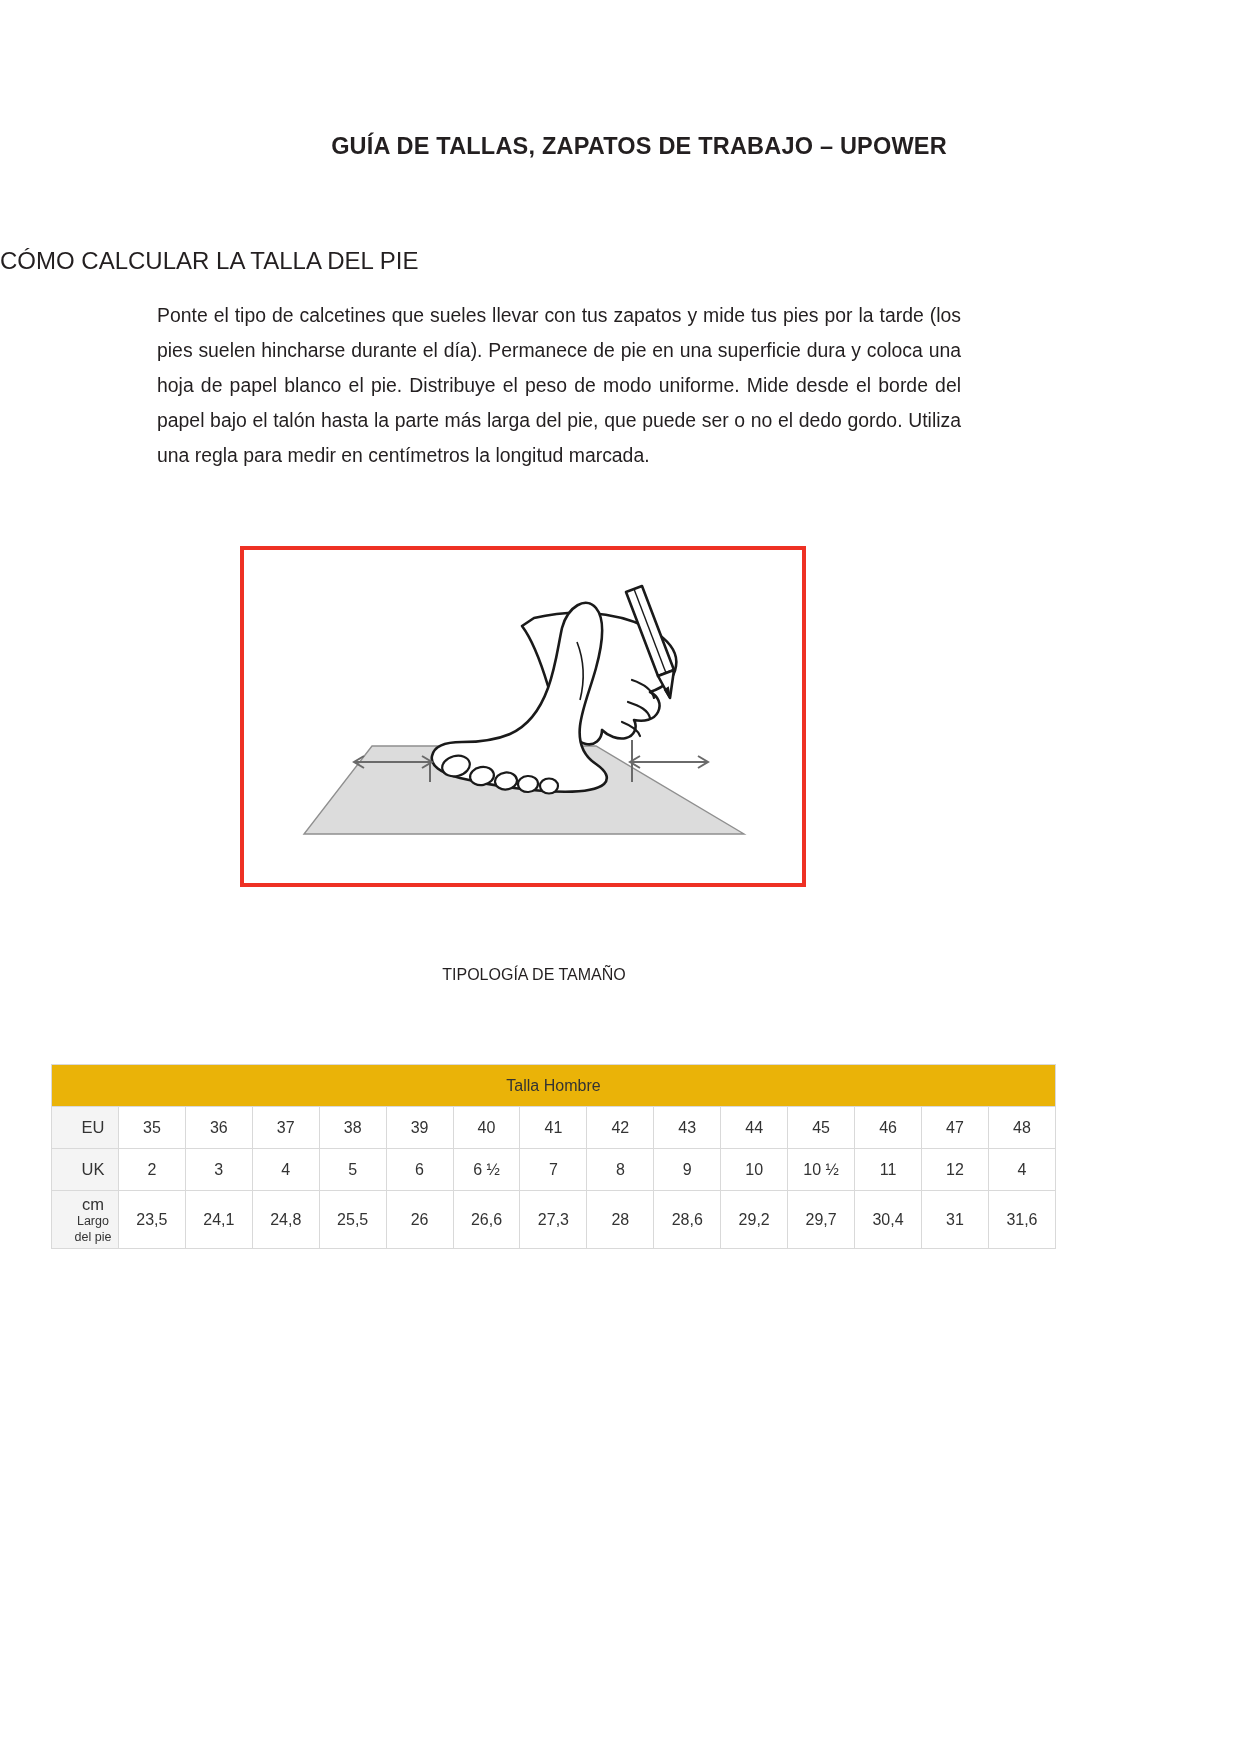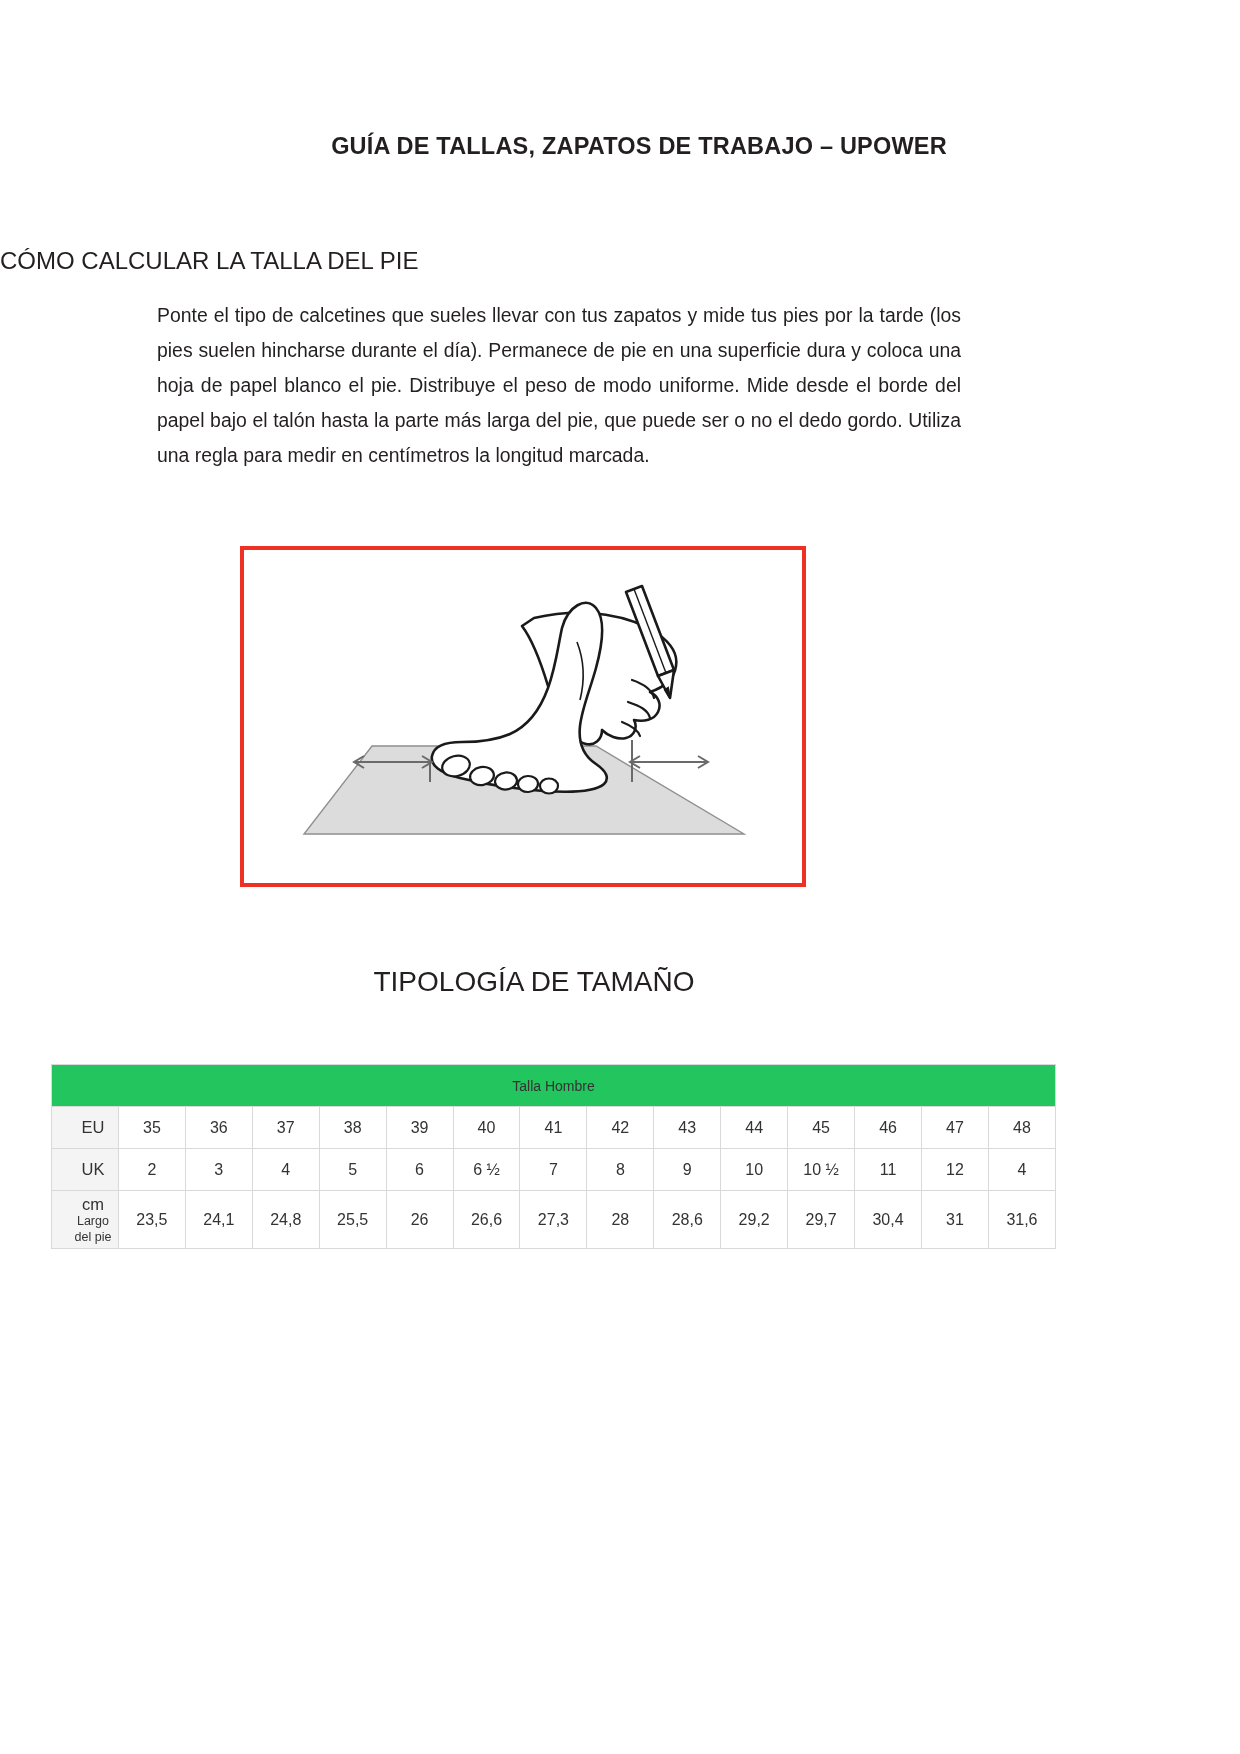--- a/index.html
+++ b/index.html
@@ -83,7 +83,7 @@
     left: 0;
     width: 1068px;
     text-align: center;
-    font-size: 28px;
+    font-size: 16px;
     font-weight: 400;
     color: #231f20;
   }

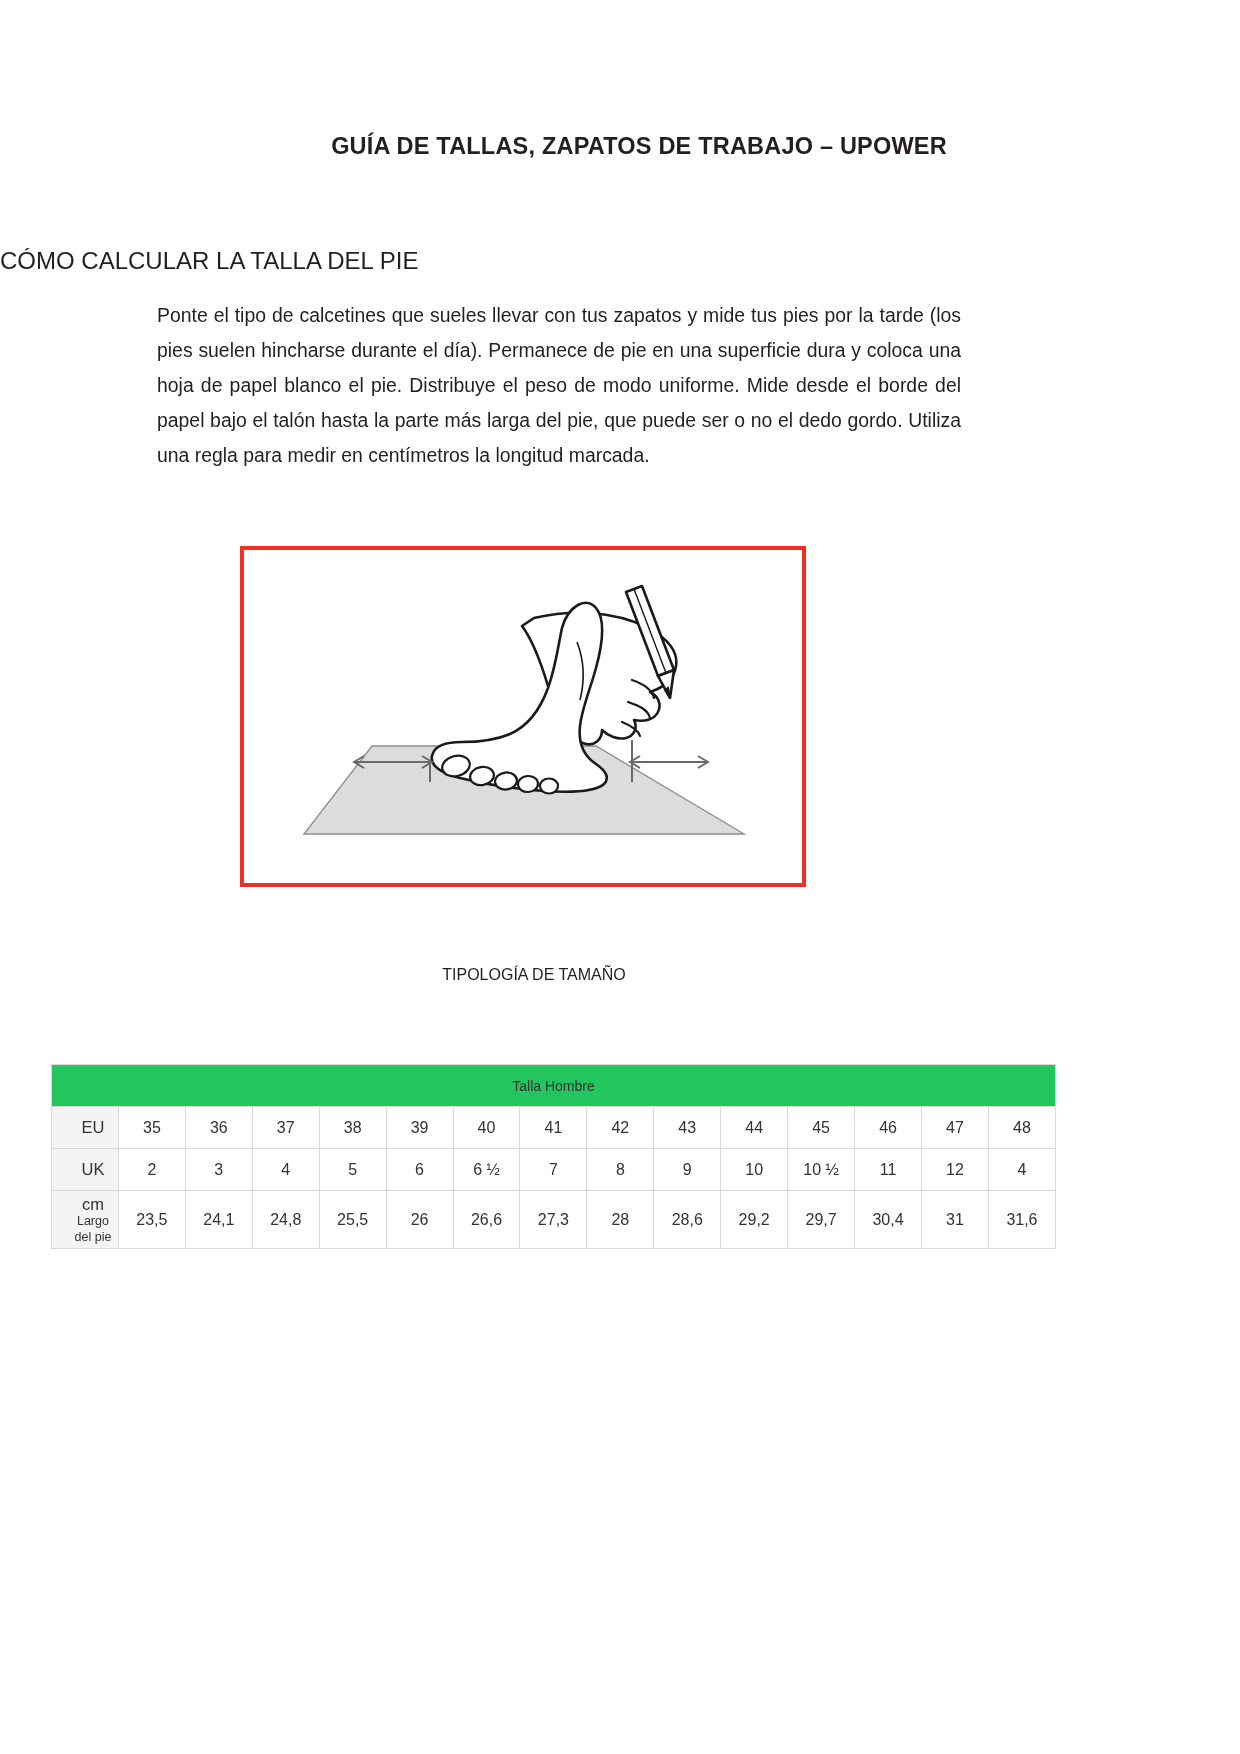--- a/index.html
+++ b/index.html
@@ -119,12 +119,12 @@
     font-size: 16.5px;
   }
   .table-title-row td {
-    background: #22c55e;
+    background: #eab308;
     height: 44px;
     text-align: left;
     padding-left: 16px;
     font-weight: bold;
-    font-size: 14px;
+    font-size: 16px;
     color: #333333;
   }
   tr.row-cm td {

